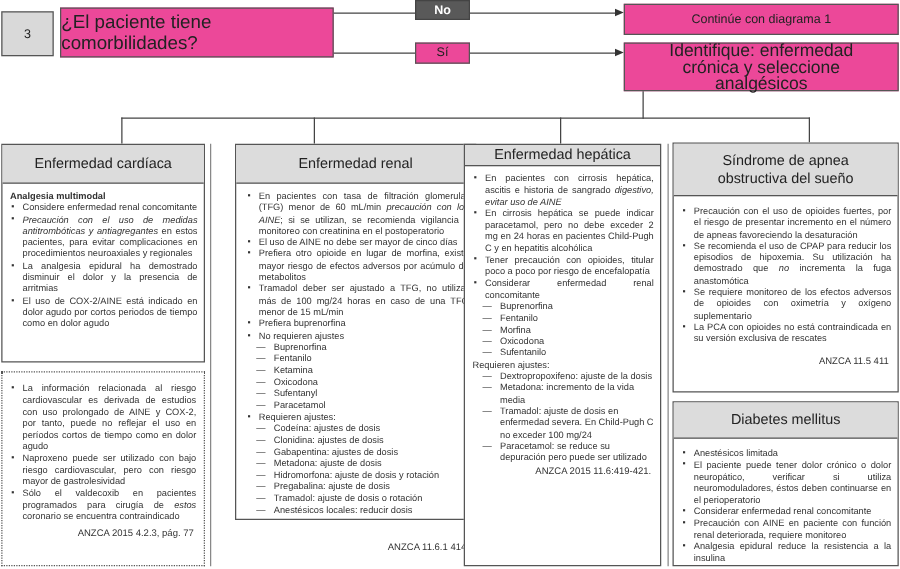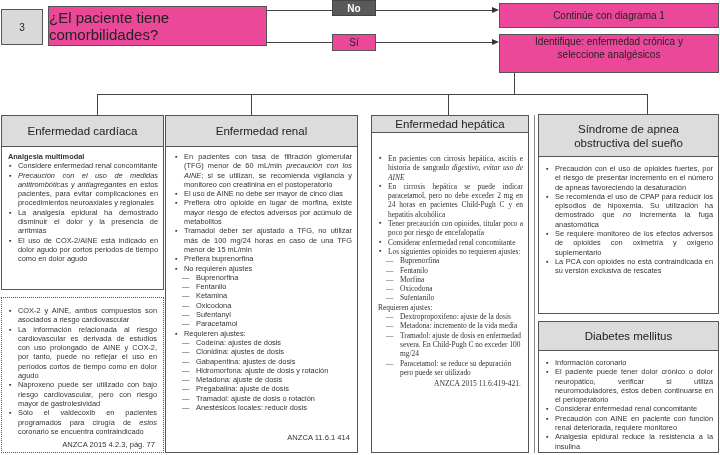--- a/index.html
+++ b/index.html
@@ -15,7 +15,7 @@
     display:flex; align-items:center; justify-content:center; font-size: 10px; border: 1px solid #444; }
   .si-box { left: 332px; top: 34px; width: 44px; height: 17px; display:flex; align-items:center; justify-content:center; font-size: 10px; }
   .cont-box { left: 499px; top: 3px; width: 220px; height: 25px; display:flex; align-items:center; justify-content:center; font-size: 10px; }
-  .ident-box { left: 499px; top: 34px; width: 220px; height: 39px; display:flex; align-items:flex-start; justify-content:center; text-align:center; font-size: 10px; line-height: 13px; padding: 0 12px; }
+  .ident-box { left: 499px; top: 34px; width: 220px; height: 39px; display:flex; align-items:center; justify-content:center; text-align:center; font-size: 14px; line-height: 13px; padding: 0 12px; }
   .arrow { position:absolute; width:0; height:0; border-top:3px solid transparent; border-bottom:3px solid transparent; border-left:7px solid #333; }
 
   .panel { position: absolute; border: 1px solid #555; background: #fff; }

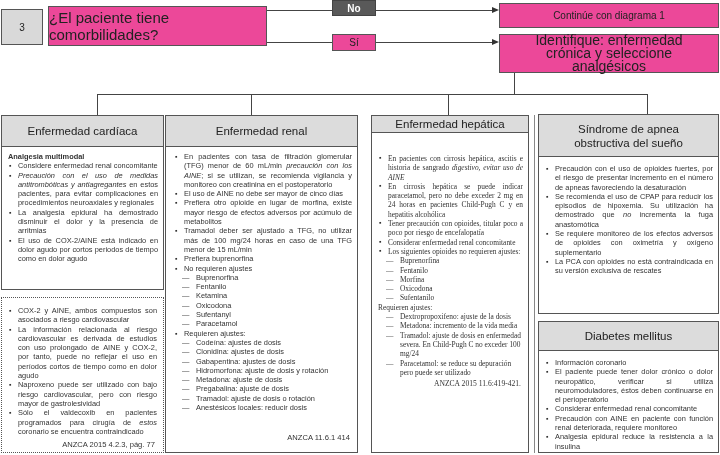--- a/index.html
+++ b/index.html
@@ -100,7 +100,7 @@
 
 <div class="line" style="left:168px;top:115px;width:1px;height:338px;background:#888;"></div>
 
-<div class="panel" style="left:165px;top:115px;width:193px;height:338px;">
+<div class="panel" style="left:188px;top:115px;width:193px;height:301px;">
   <div class="panel-head" style="height:31px;">
     <span>Enfermedad renal</span>
   </div>

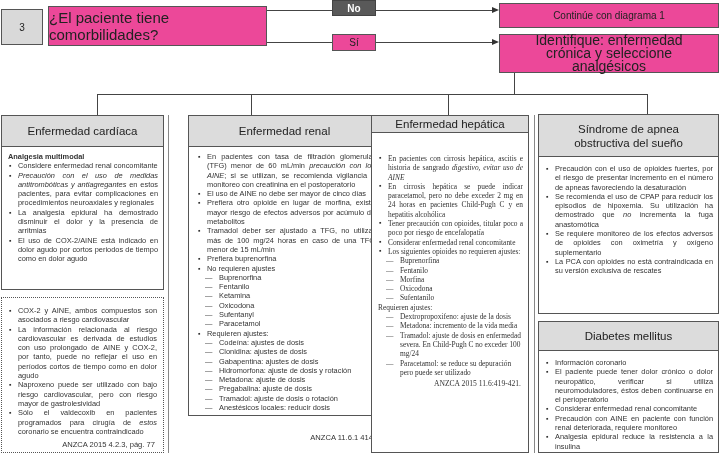--- a/index.html
+++ b/index.html
@@ -142,7 +142,7 @@
   <div class="panel-head" style="height:17px;">
     <span>Enfermedad hepática</span>
   </div>
-  <div class="panel-body" style="padding:21px 5px 2px 6px;font-family:Liberation Serif, serif;">
+  <div class="panel-body" style="padding:5px 5px 2px 6px;">
     <ul class="bul">
       <li><span>En pacientes con cirrosis hepática, ascitis e historia de sangrado </span><span class="ital">digestivo, evitar uso de AINE</span></li>
       <li>En cirrosis hepática se puede indicar paracetamol, pero no debe exceder 2 mg en 24 horas en pacientes Child-Pugh C y en hepatitis alcohólica</li>

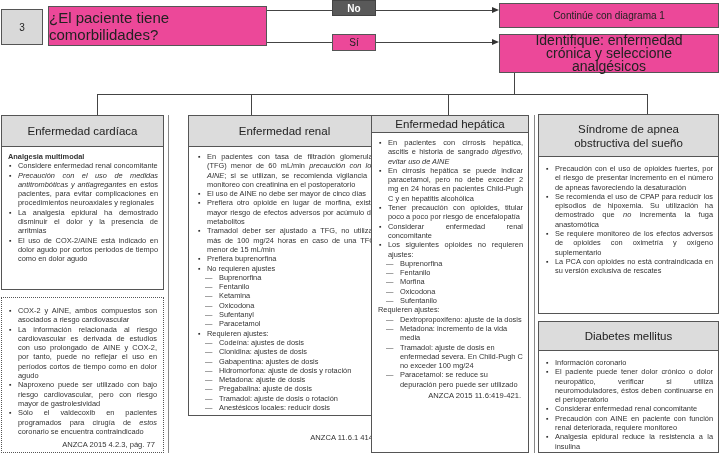--- a/index.html
+++ b/index.html
@@ -148,7 +148,6 @@
       <li>En cirrosis hepática se puede indicar paracetamol, pero no debe exceder 2 mg en 24 horas en pacientes Child-Pugh C y en hepatitis alcohólica</li>
       <li>Tener precaución con opioides, titular poco a poco por riesgo de encefalopatía</li>
       <li>Considerar enfermedad renal concomitante</li>
-      <li>Los siguientes opioides no requieren ajustes:</li>
     </ul>
     <ul class="dash">
       <li>Buprenorfina</li>

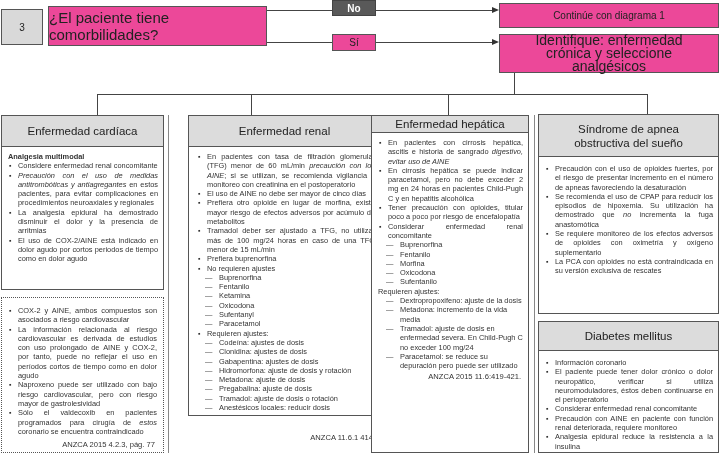--- a/index.html
+++ b/index.html
@@ -180,6 +180,7 @@
       <li>Se requiere monitoreo de los efectos adversos de opioides con oximetría y oxígeno suplementario</li>
       <li>La PCA con opioides no está contraindicada en su versión exclusiva de rescates</li>
     </ul>
+    <div class="ref" style="margin-top:8px;">ANZCA 11.5 411</div>
   </div>
 </div>
 

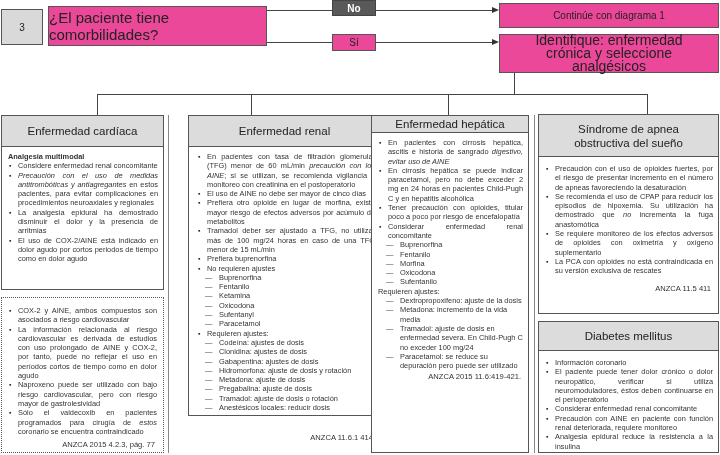--- a/index.html
+++ b/index.html
@@ -89,7 +89,6 @@
 <div class="dotted" style="left:1px;top:297px;width:163px;height:156px;">
   <div class="panel-body" style="padding:8px 6px 2px 6px;">
     <ul class="bul">
-      <li>COX-2 y AINE, ambos compuestos son asociados a riesgo cardiovascular</li>
       <li>La información relacionada al riesgo cardiovascular es derivada de estudios con uso prolongado de AINE y COX-2, por tanto, puede no reflejar el uso en períodos cortos de tiempo como en dolor agudo</li>
       <li>Naproxeno puede ser utilizado con bajo riesgo cardiovascular, pero con riesgo mayor de gastrolesividad</li>
       <li><span>Sólo el valdecoxib en pacientes programados para cirugía de </span><span class="ital">estos</span><span> coronario se encuentra contraindicado</span></li>

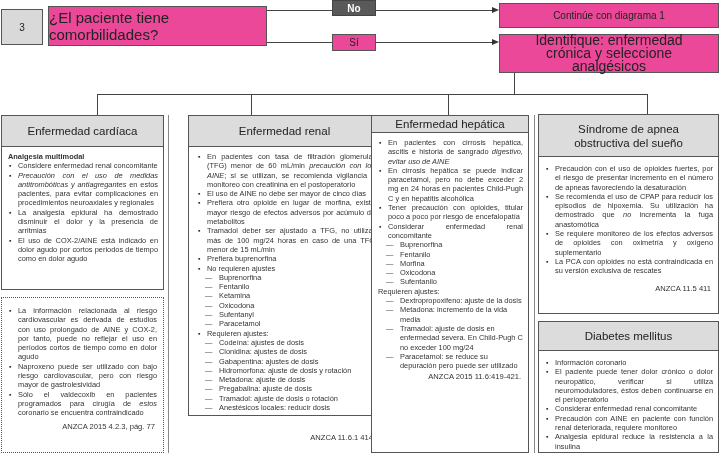--- a/index.html
+++ b/index.html
@@ -189,7 +189,7 @@
   </div>
   <div class="panel-body" style="padding:7px 5px 2px 6px;">
     <ul class="bul">
-      <li>Información coronario</li>
+      <li>Anestésicos limitada</li>
       <li>El paciente puede tener dolor crónico o dolor neuropático, verificar si utiliza neuromoduladores, éstos deben continuarse en el perioperatorio</li>
       <li>Considerar enfermedad renal concomitante</li>
       <li>Precaución con AINE en paciente con función renal deteriorada, requiere monitoreo</li>

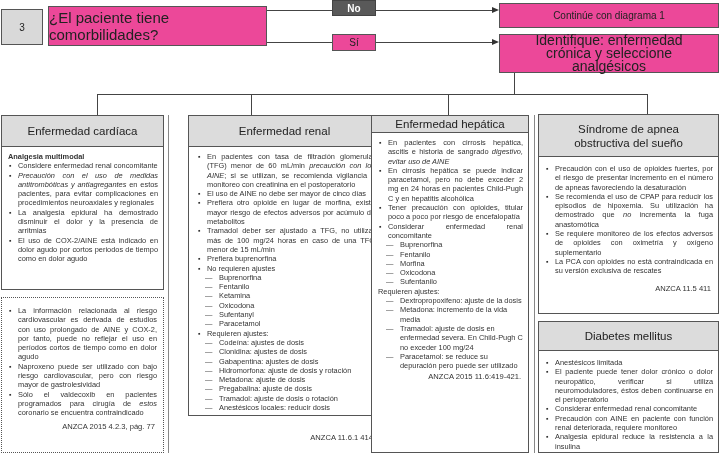--- a/index.html
+++ b/index.html
@@ -127,8 +127,8 @@
       <li>Codeína: ajustes de dosis</li>
       <li>Clonidina: ajustes de dosis</li>
       <li>Gabapentina: ajustes de dosis</li>
+      <li>Metadona: ajuste de dosis</li>
       <li>Hidromorfona: ajuste de dosis y rotación</li>
-      <li>Metadona: ajuste de dosis</li>
       <li>Pregabalina: ajuste de dosis</li>
       <li>Tramadol: ajuste de dosis o rotación</li>
       <li>Anestésicos locales: reducir dosis</li>

